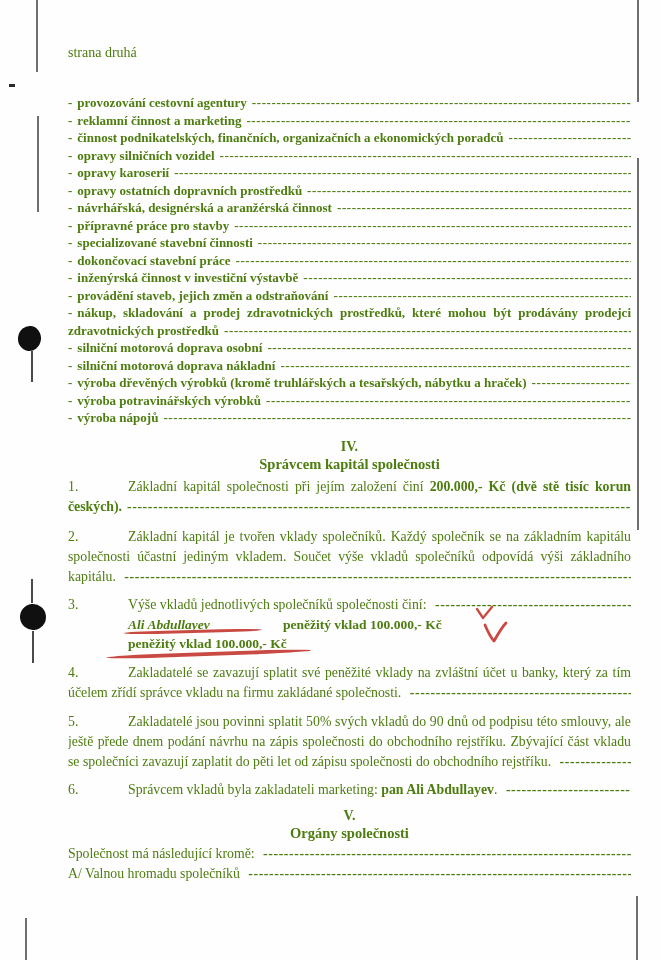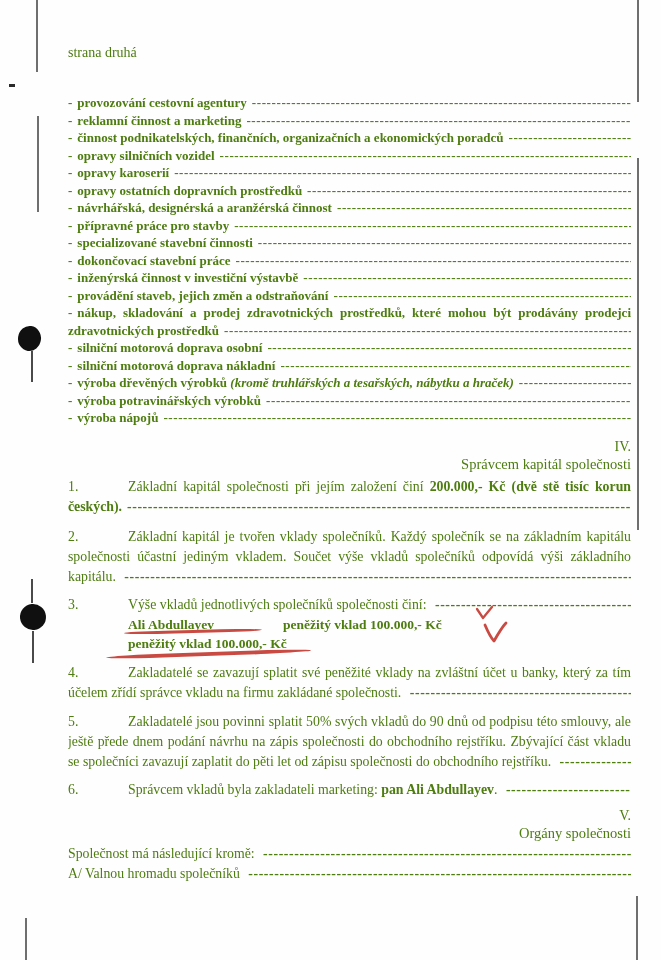--- a/index.html
+++ b/index.html
@@ -17,7 +17,7 @@
     text-align:justify; overflow:hidden;
   }
   .bullet { margin-right:5px; }
-  .note { font-style:italic; }
+  .note { }
   .leader {
     display:inline-block; width:0; white-space:nowrap; overflow:visible;
     font-weight:bold; letter-spacing:0.6px; margin-left:5px;

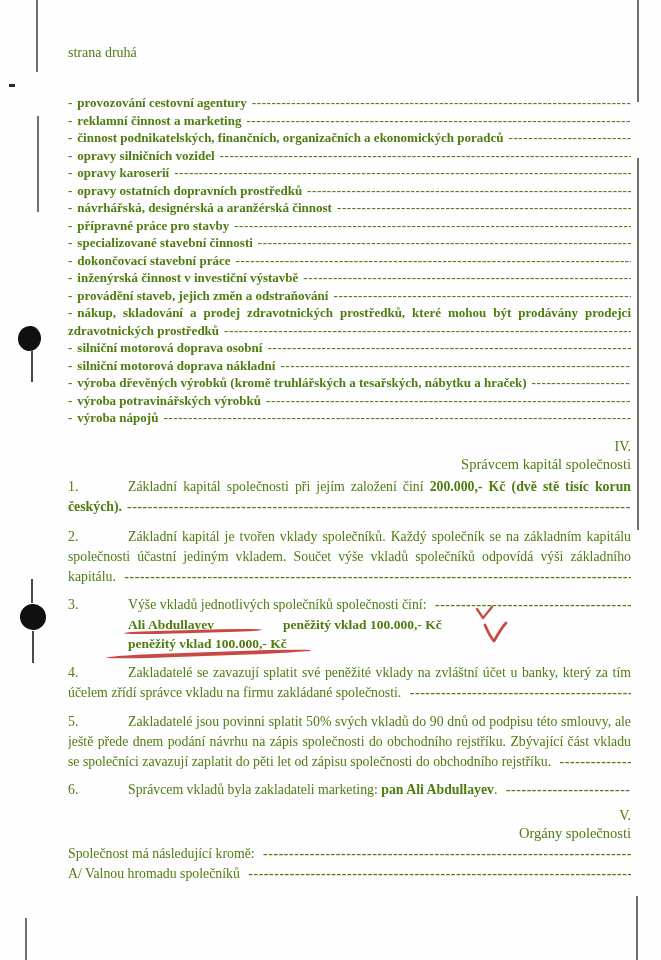--- a/index.html
+++ b/index.html
@@ -23,7 +23,7 @@
     font-weight:bold; letter-spacing:0.6px; margin-left:5px;
   }
 
-  .heading { text-align:right; font-weight:normal; }
+  .heading { text-align:center; font-weight:bold; }
   .h-num   { font-size:14px; line-height:17px; }
   .h-title { font-size:14.5px; line-height:18px; }
   .h4-num  { margin-top:11px; }

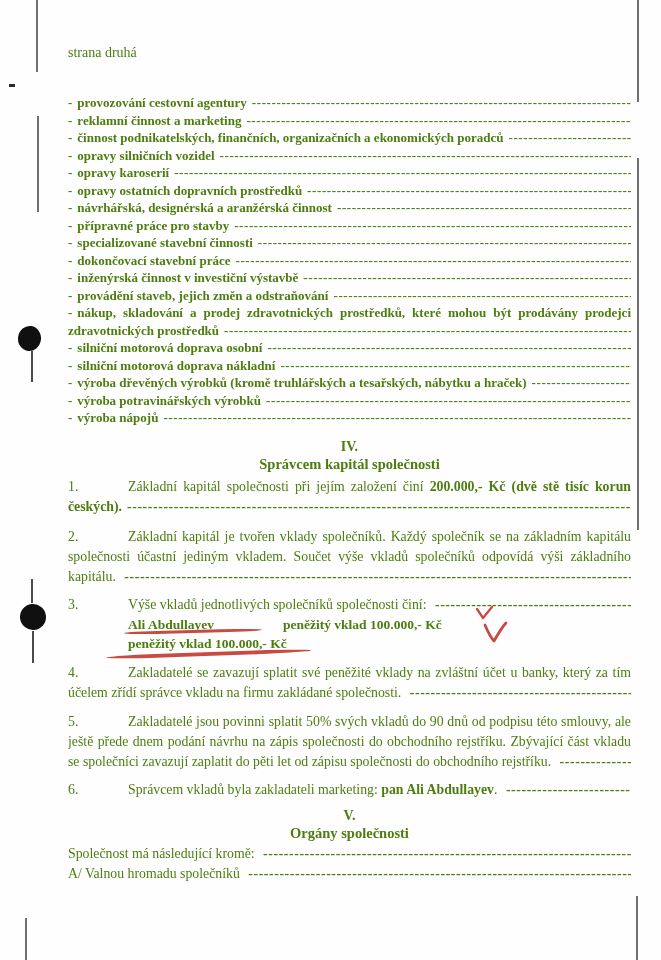--- a/index.html
+++ b/index.html
@@ -47,7 +47,7 @@
     display:flex; margin-left:60px; font-weight:bold;
     font-size:13.5px; line-height:19.5px;
   }
-  .sh-name { width:155px; }
+  .sh-name { width:155px;font-style:italic; }
 
   
   .mark { position:absolute; pointer-events:none; }

